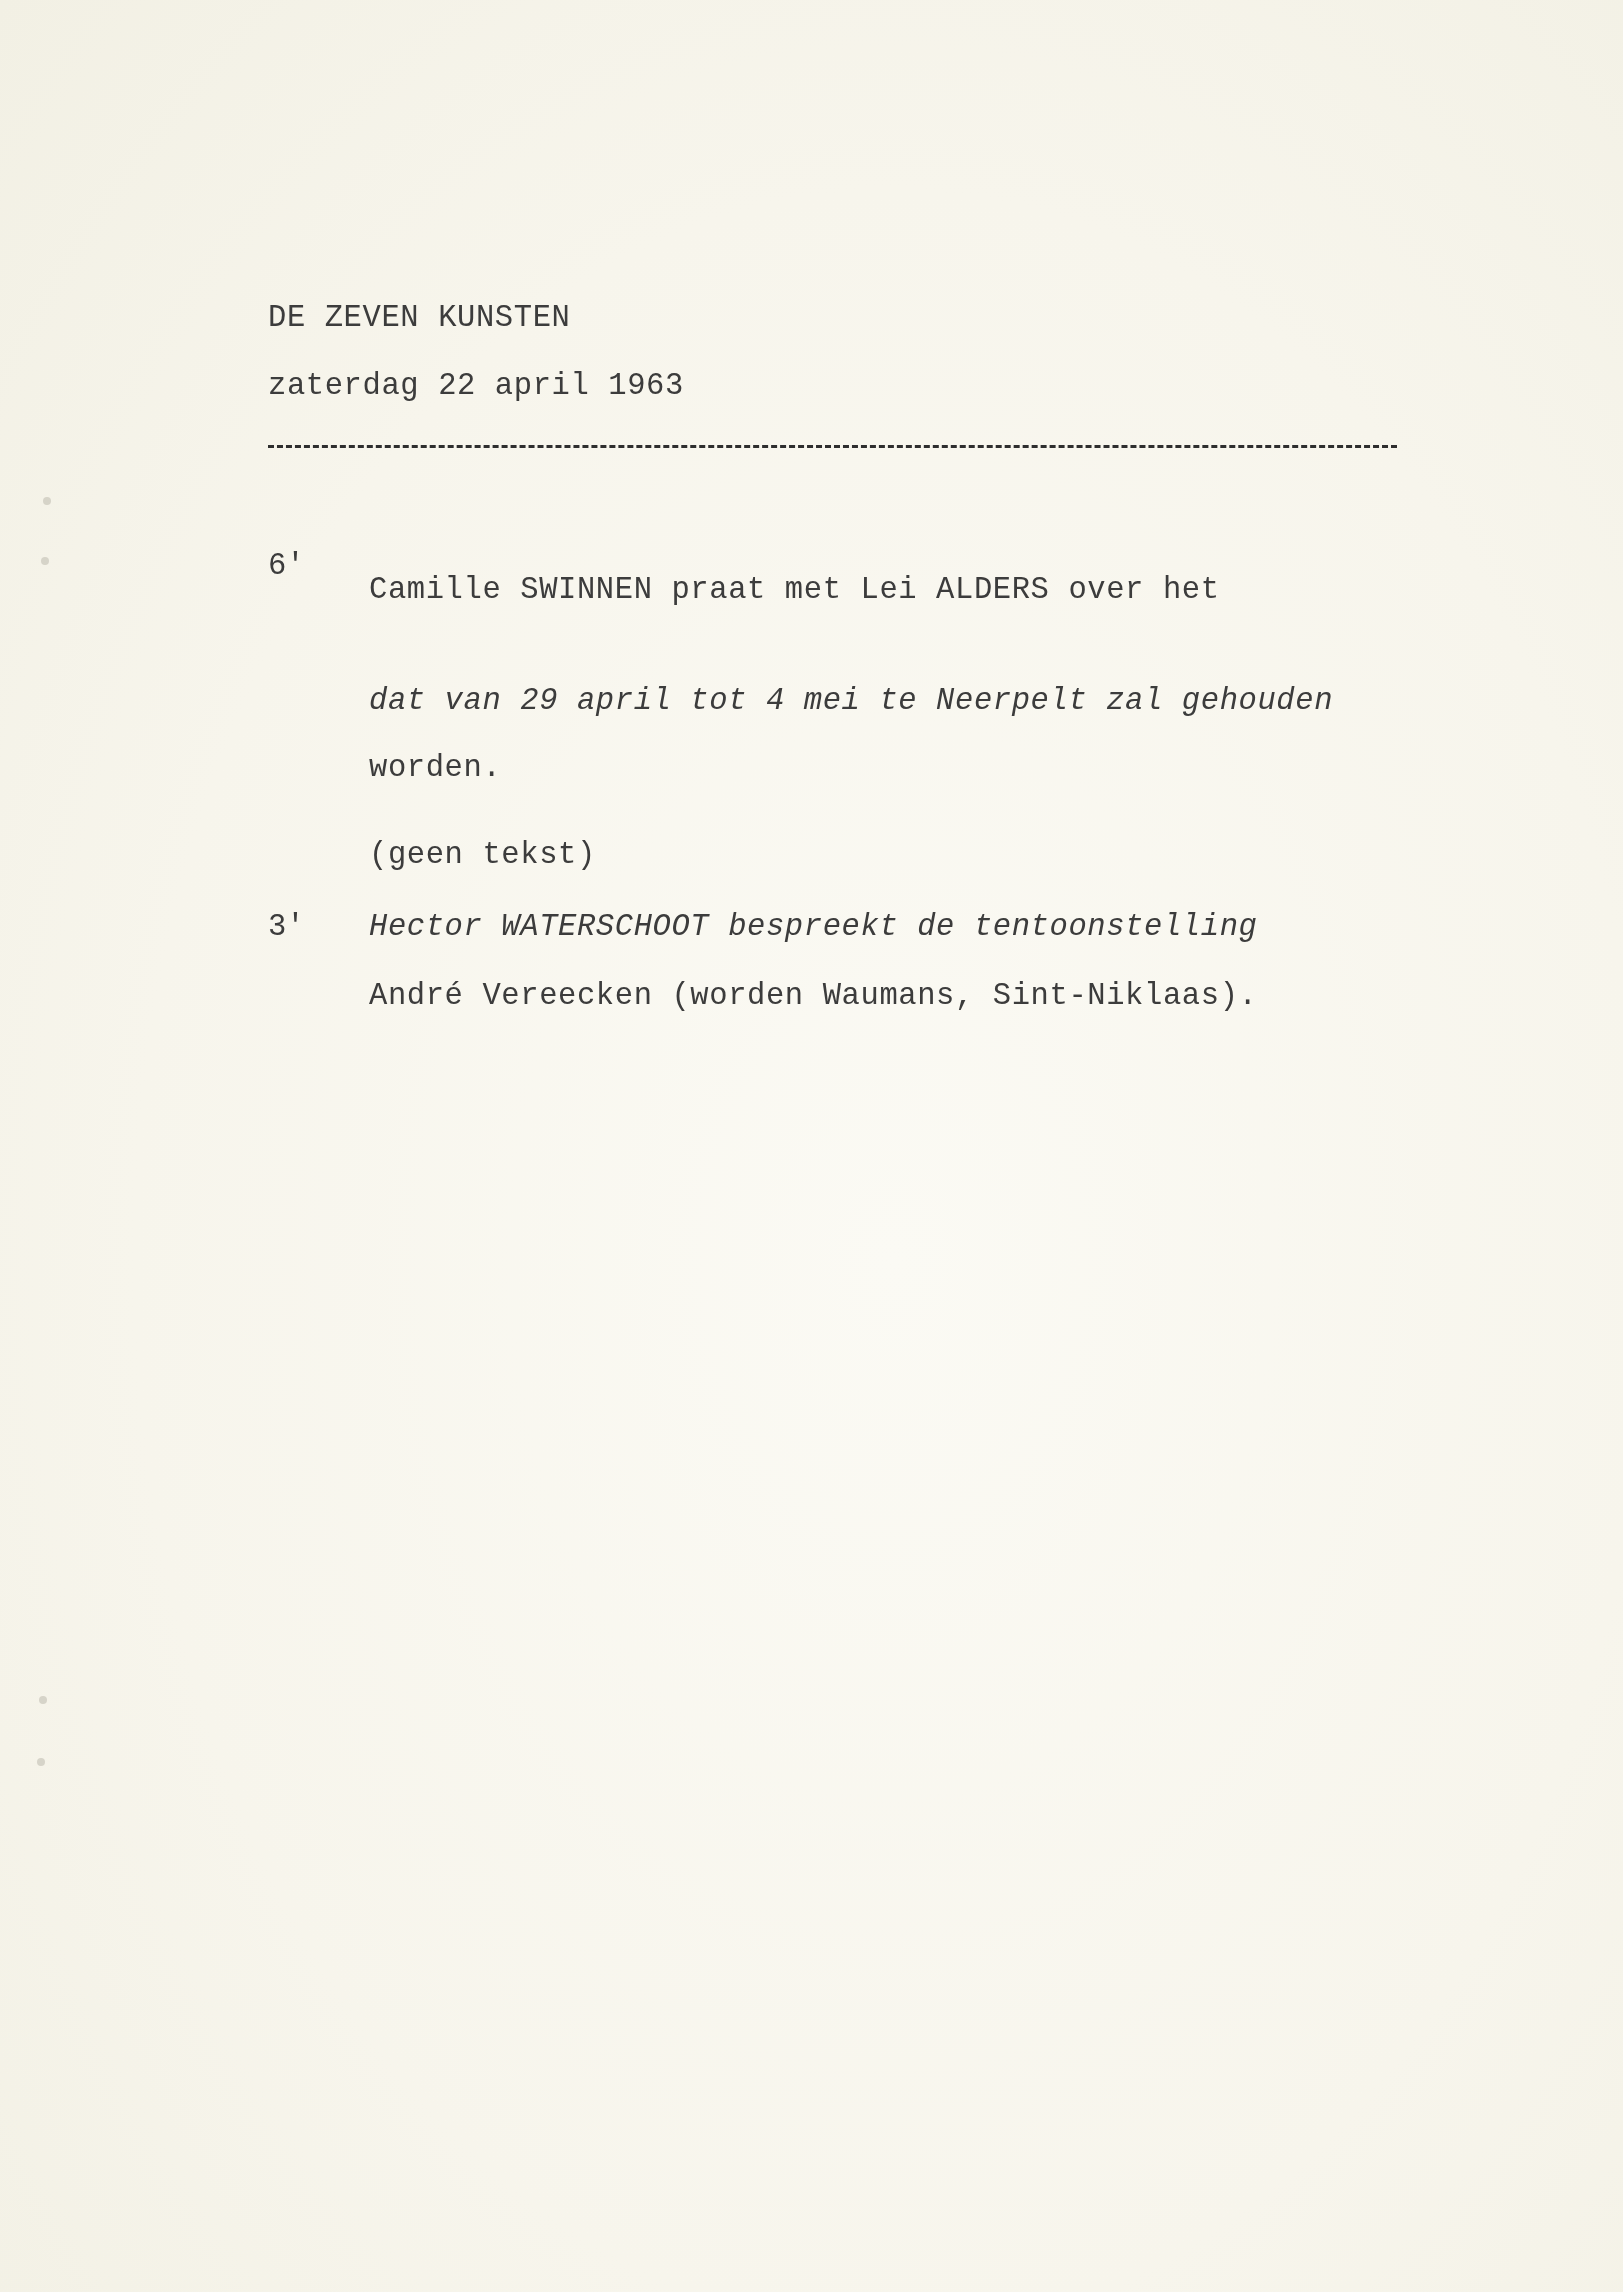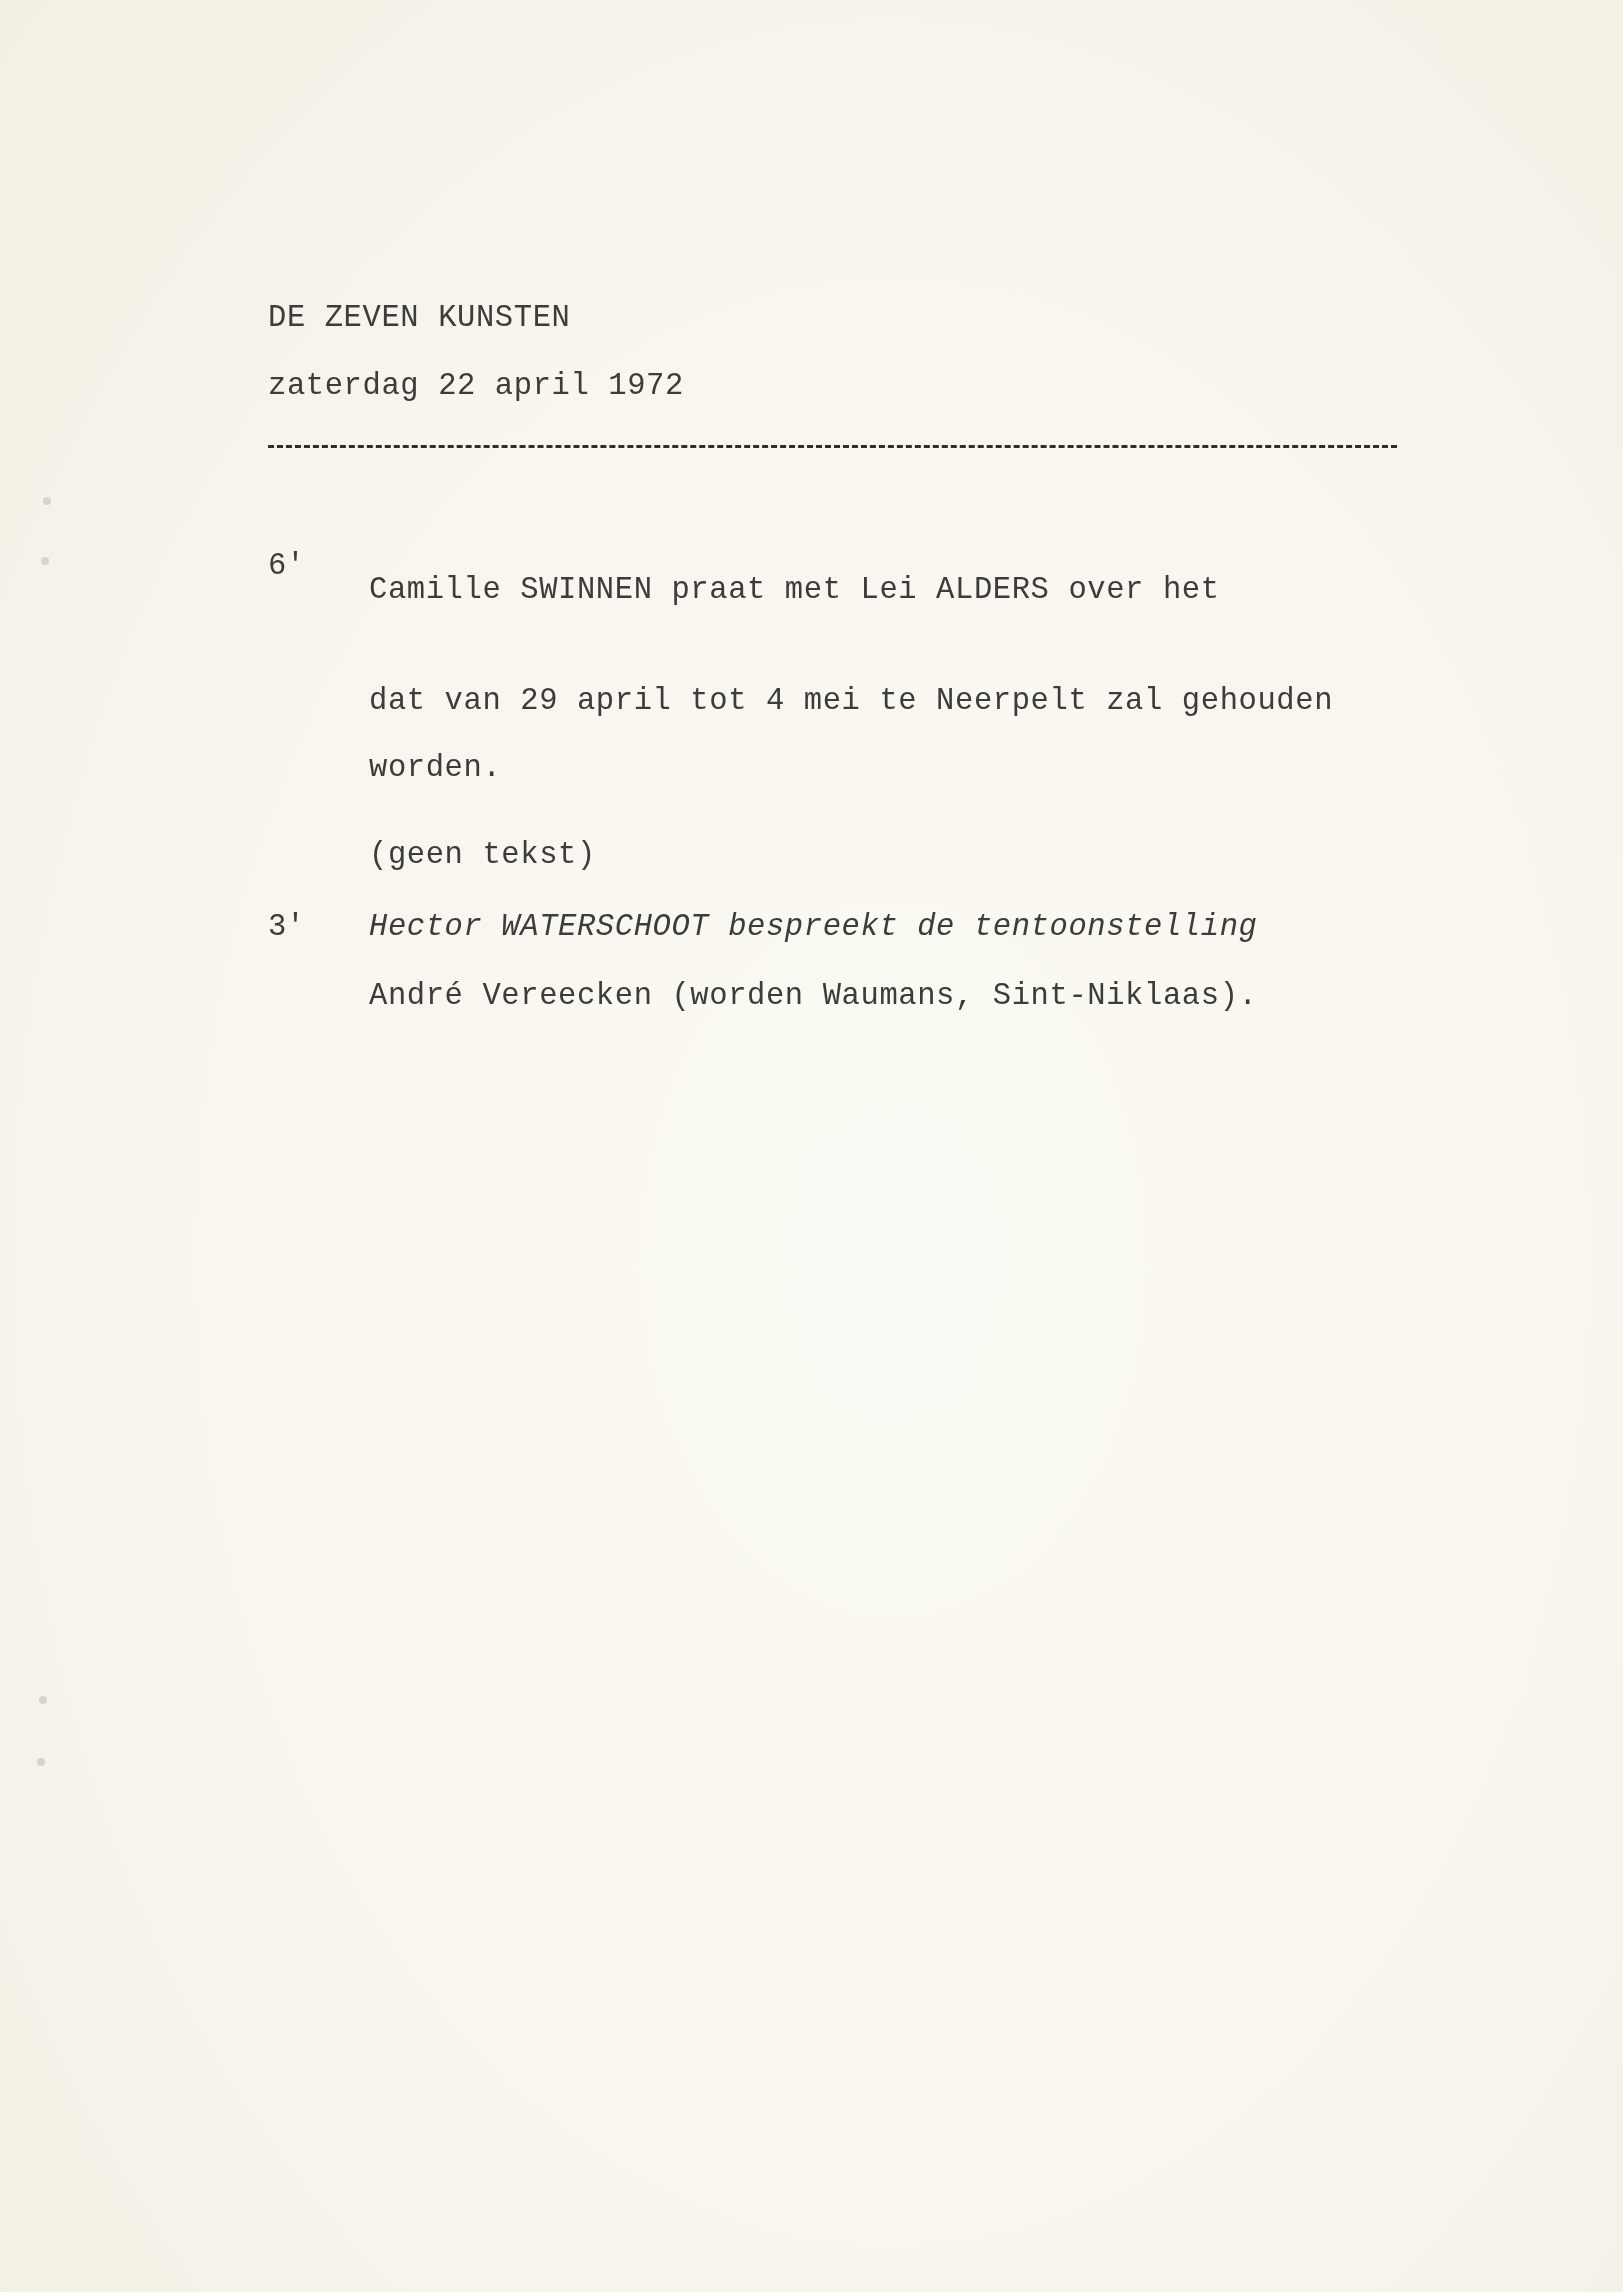--- a/index.html
+++ b/index.html
@@ -62,7 +62,7 @@
   <div class="hole" style="left:37px; top:1758px;"></div>
 
   <div class="line" style="left:268px; top:299px;">DE ZEVEN KUNSTEN</div>
-  <div class="line" style="left:268px; top:367px;">zaterdag 22 april 1972</div>
+  <div class="line" style="left:268px; top:367px;">zaterdag 22 april 1963</div>
 
   <div class="rule"></div>
 

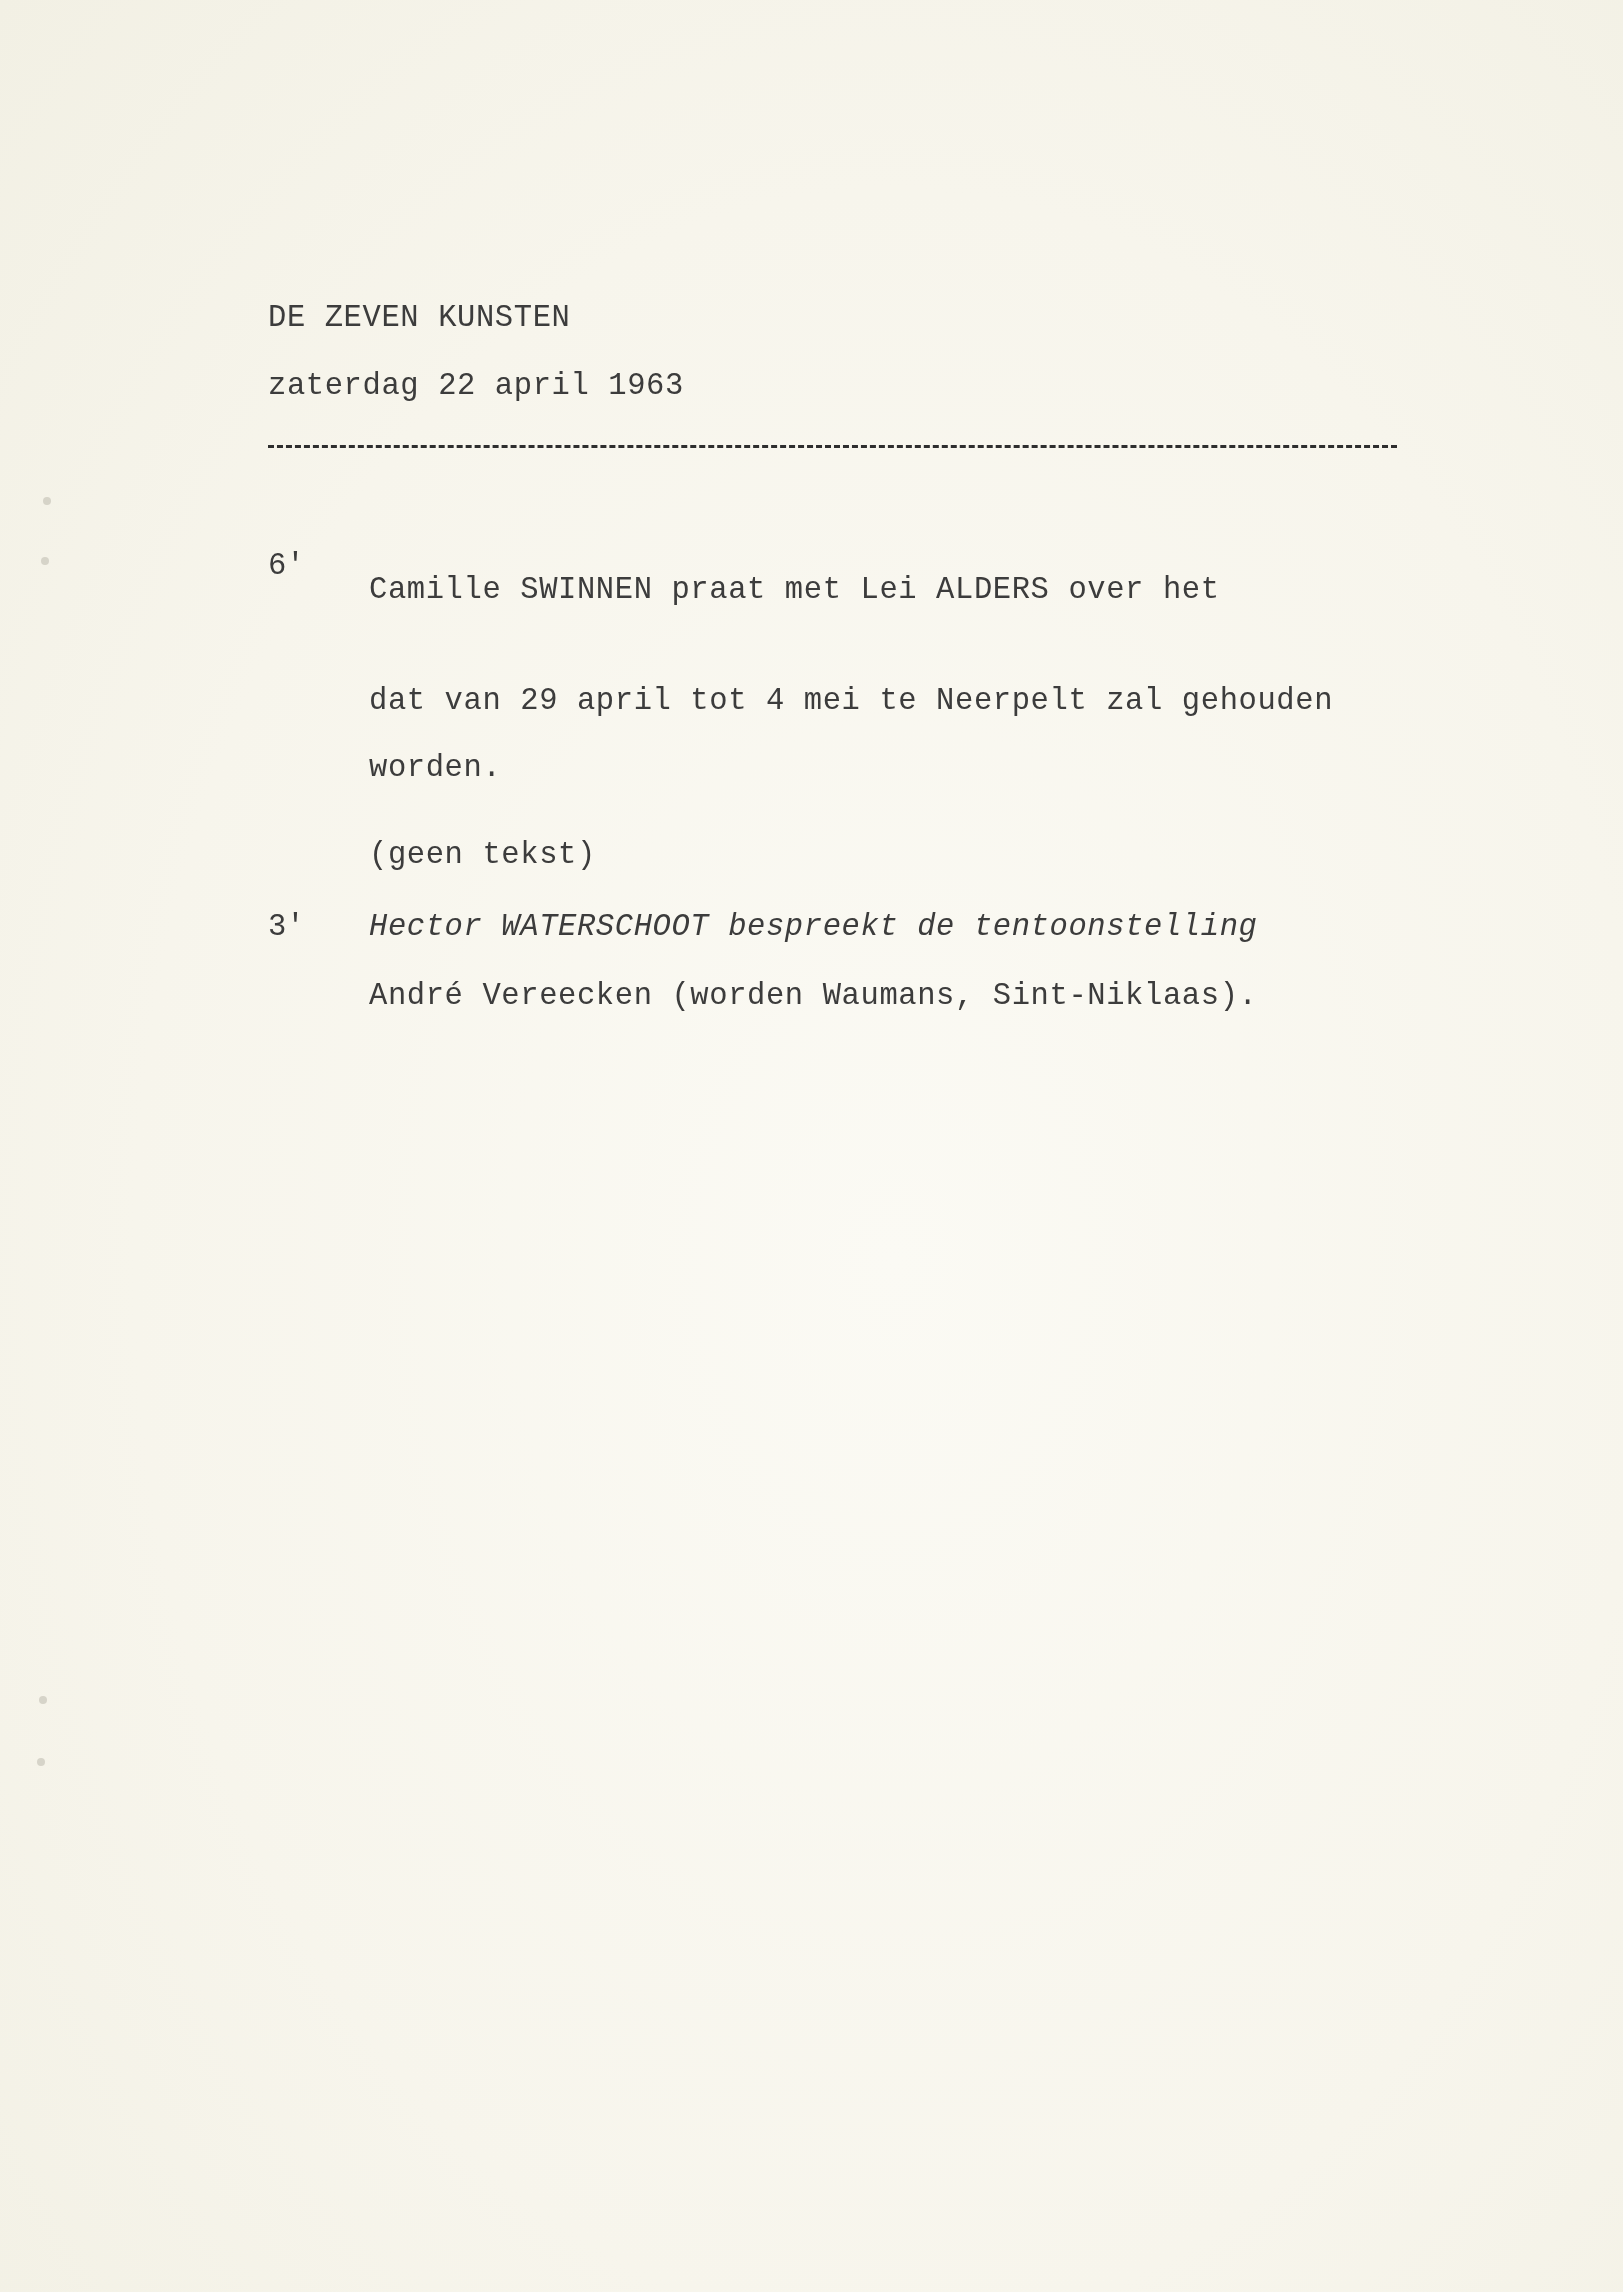--- a/index.html
+++ b/index.html
@@ -68,7 +68,7 @@
 
   <div class="marker" style="left:268px; top:547px;">6'</div>
   <div class="line" style="left:369px; top:547px;margin-top:24px;">Camille SWINNEN praat met Lei ALDERS over het</div>
-  <div class="line" style="left:369px; top:682px;">dat van 29 april tot 4 mei te Neerpelt zal gehouden</div>
+  <div class="line" style="left:369px; top:682px;font-style:italic;">dat van 29 april tot 4 mei te Neerpelt zal gehouden</div>
   <div class="line" style="left:369px; top:749px;">worden.</div>
   <div class="line" style="left:369px; top:836px;">(geen tekst)</div>
 

